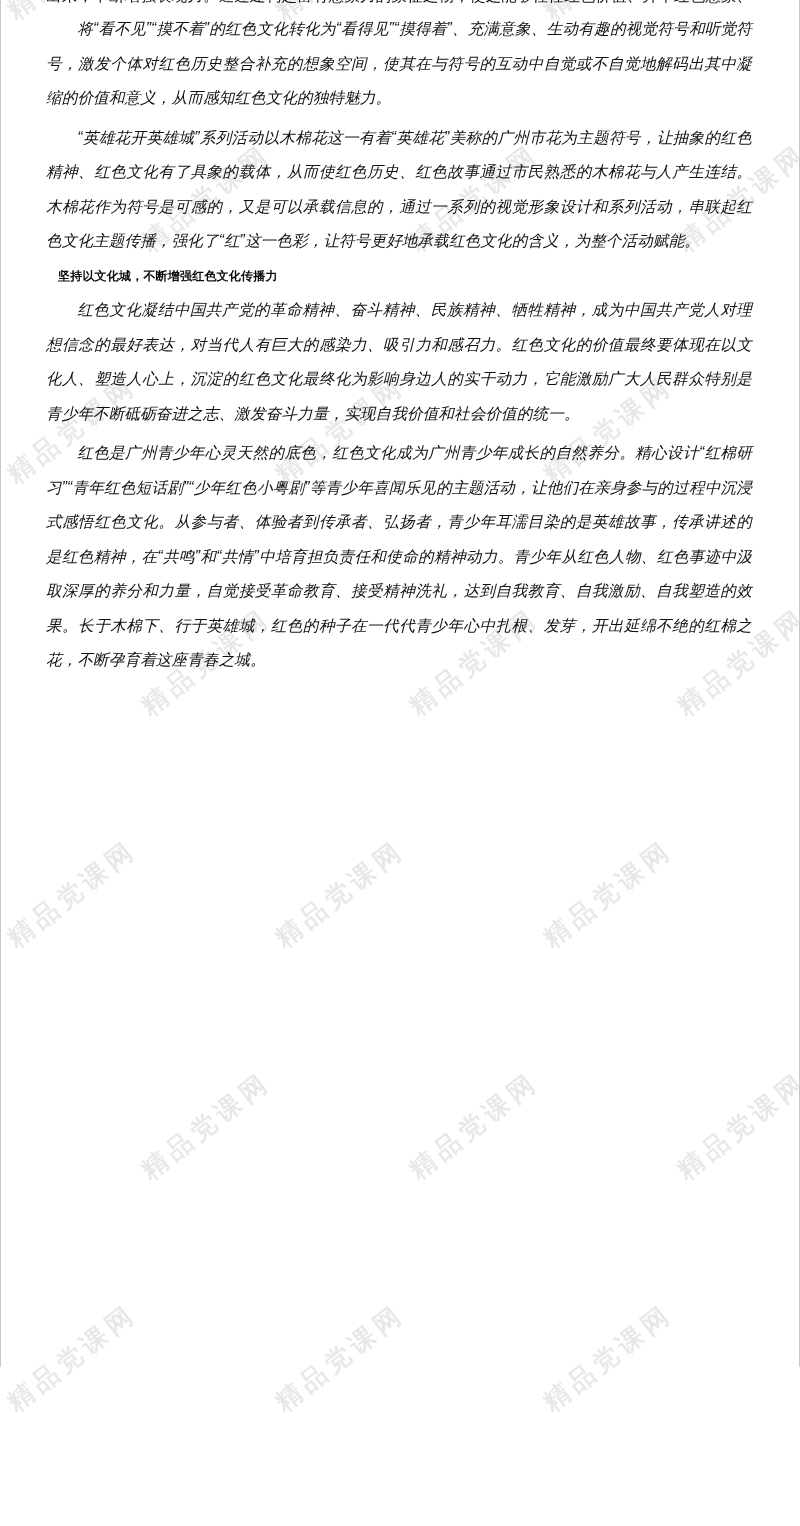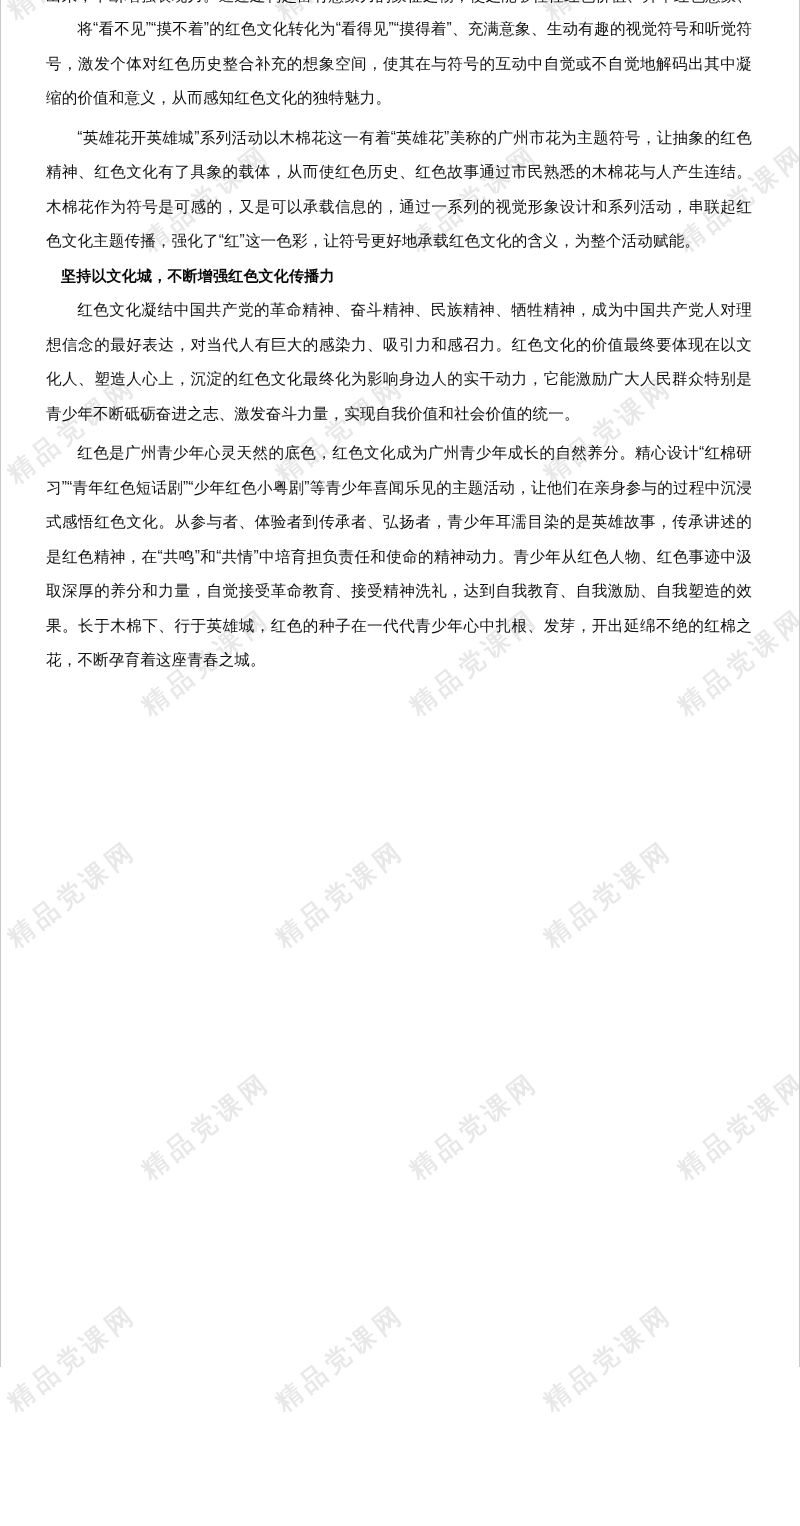--- a/index.html
+++ b/index.html
@@ -88,6 +88,7 @@
     text-justify: inter-ideograph;
     text-indent: 2em;
     letter-spacing: 0.1px;
+    font-style: italic;
   }
   p.body + p.body { margin-top: 5px; }
 

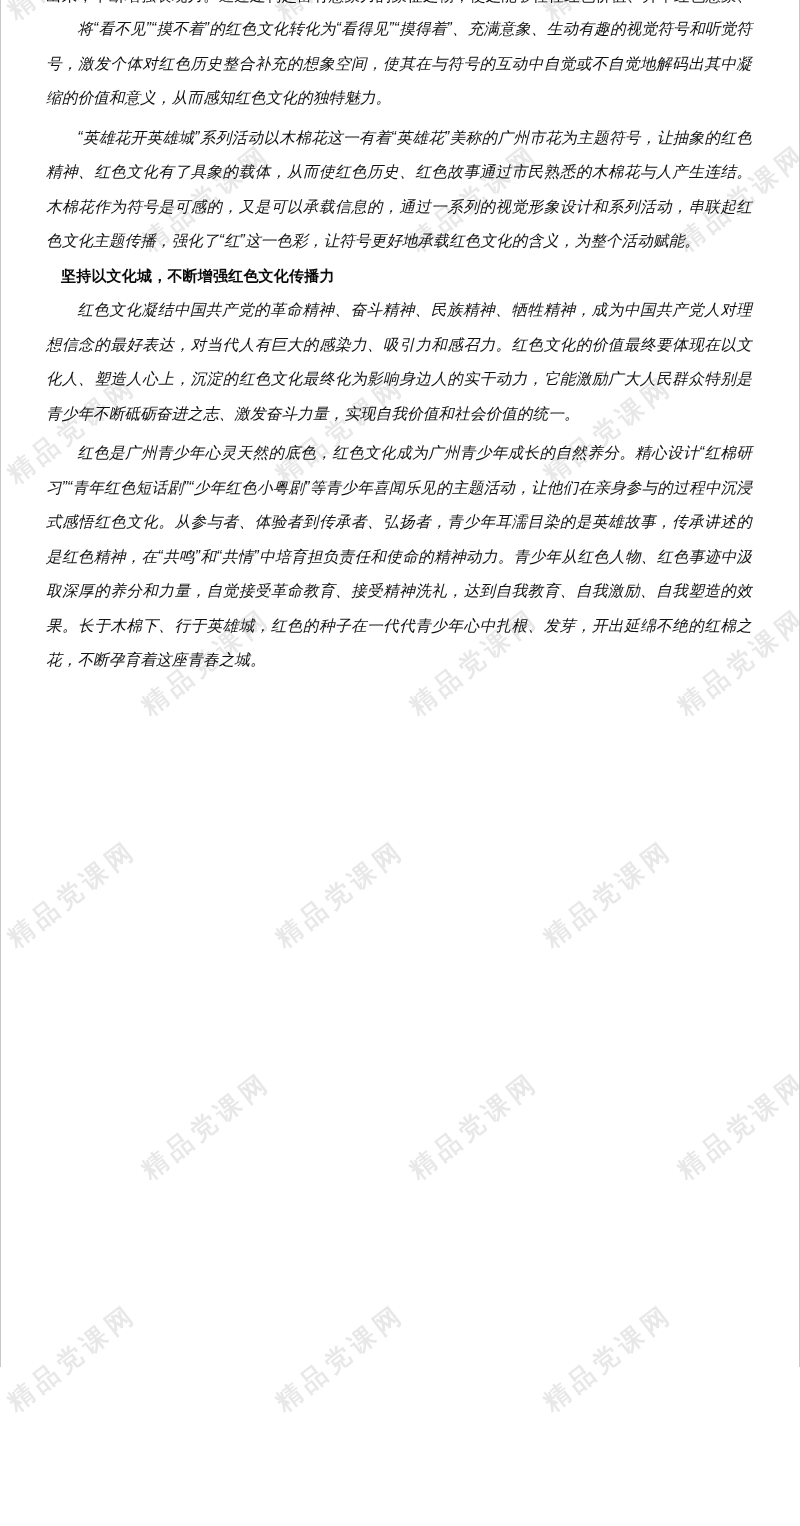--- a/index.html
+++ b/index.html
@@ -94,7 +94,7 @@
 
   h2.heading {
     margin: 0;
-    font-size: 15px;
+    font-size: 12px;
     line-height: 34.5px;
     font-weight: 700;
     color: #0a0a0a;

